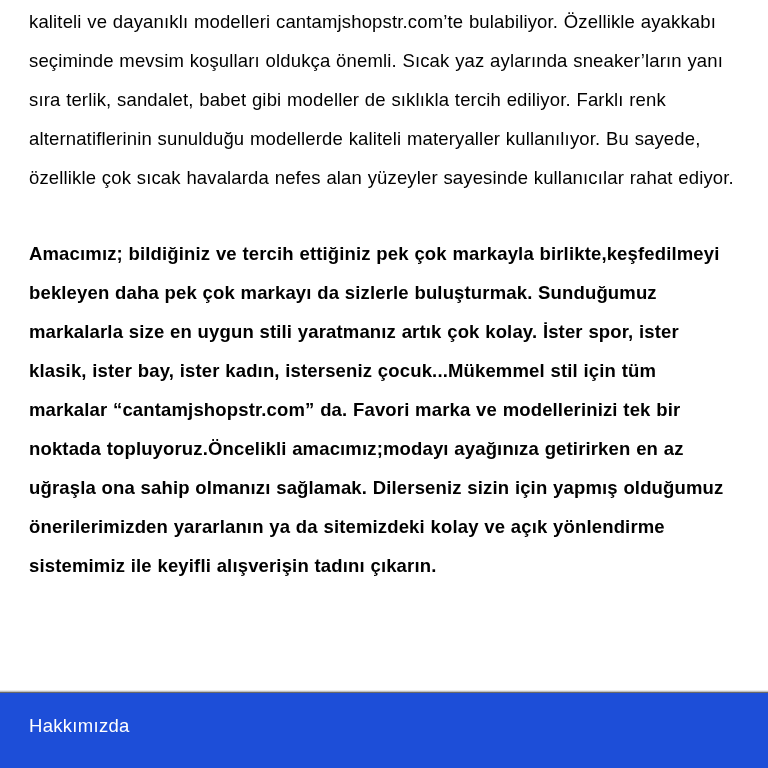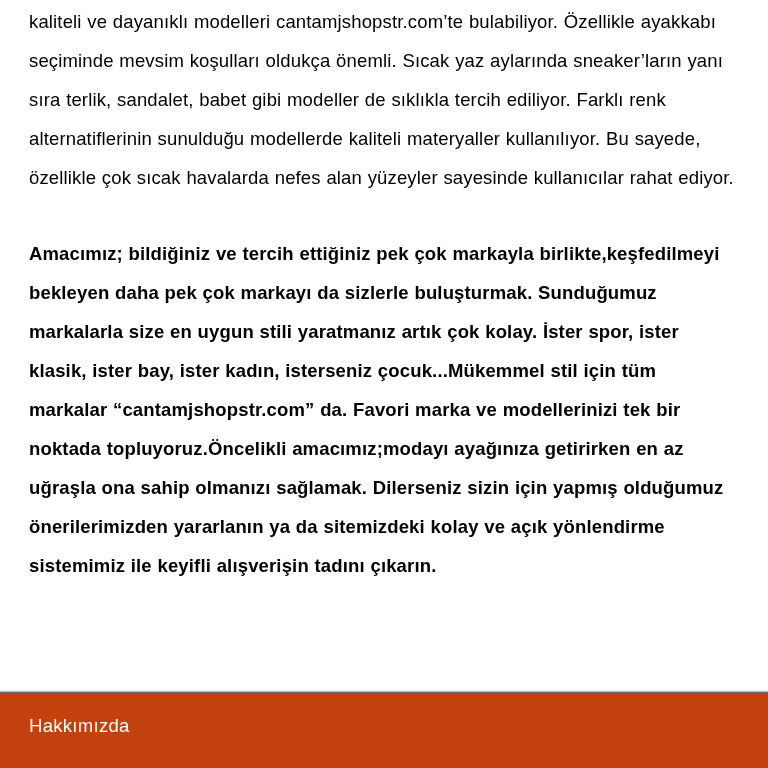--- a/index.html
+++ b/index.html
@@ -70,7 +70,7 @@
     top: 693px;
     width: 768px;
     height: 75px;
-    background: #c2410c;
+    background: #1d4ed8;
     box-sizing: border-box;
   }
 

